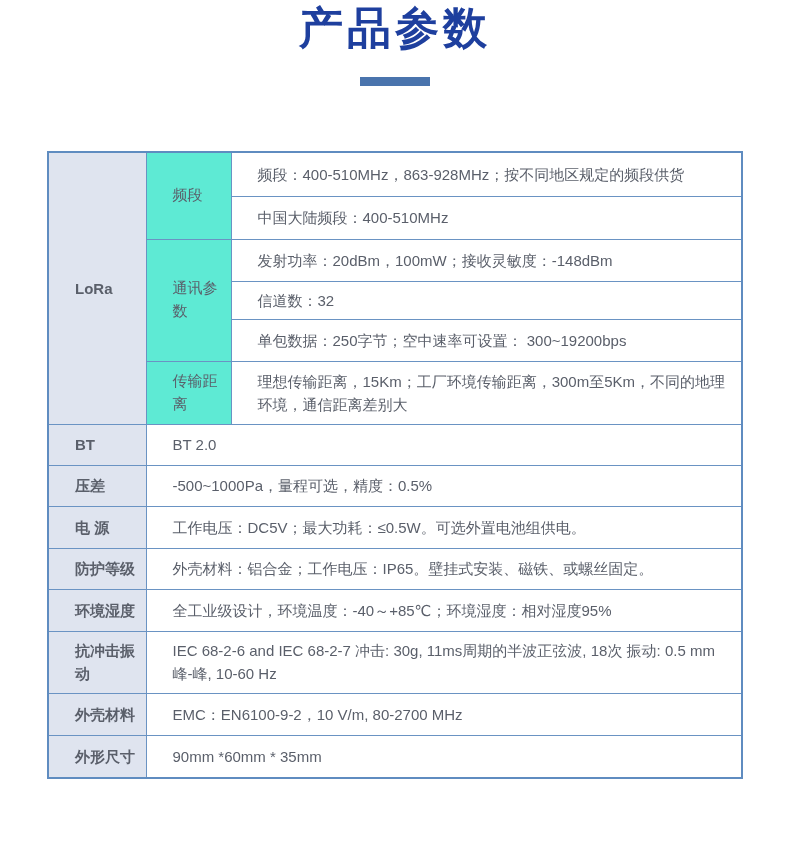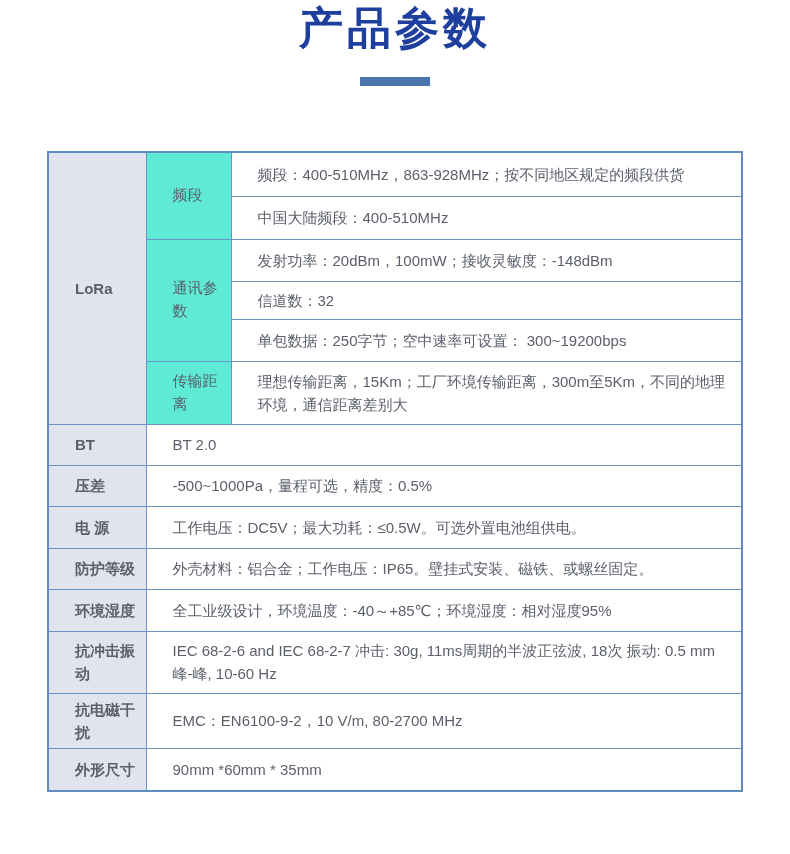--- a/index.html
+++ b/index.html
@@ -131,7 +131,7 @@
           <td class="val" colspan="2">IEC 68-2-6 and IEC 68-2-7 冲击: 30g, 11ms周期的半波正弦波, 18次 振动: 0.5 mm 峰-峰, 10-60 Hz</td>
         </tr>
         <tr style="height:42px">
-          <td class="cat">抗电磁干扰</td>
+          <td class="cat">外壳材料</td>
           <td class="val" colspan="2">EMC：EN6100-9-2，10 V/m, 80-2700 MHz</td>
         </tr>
         <tr style="height:43px">

